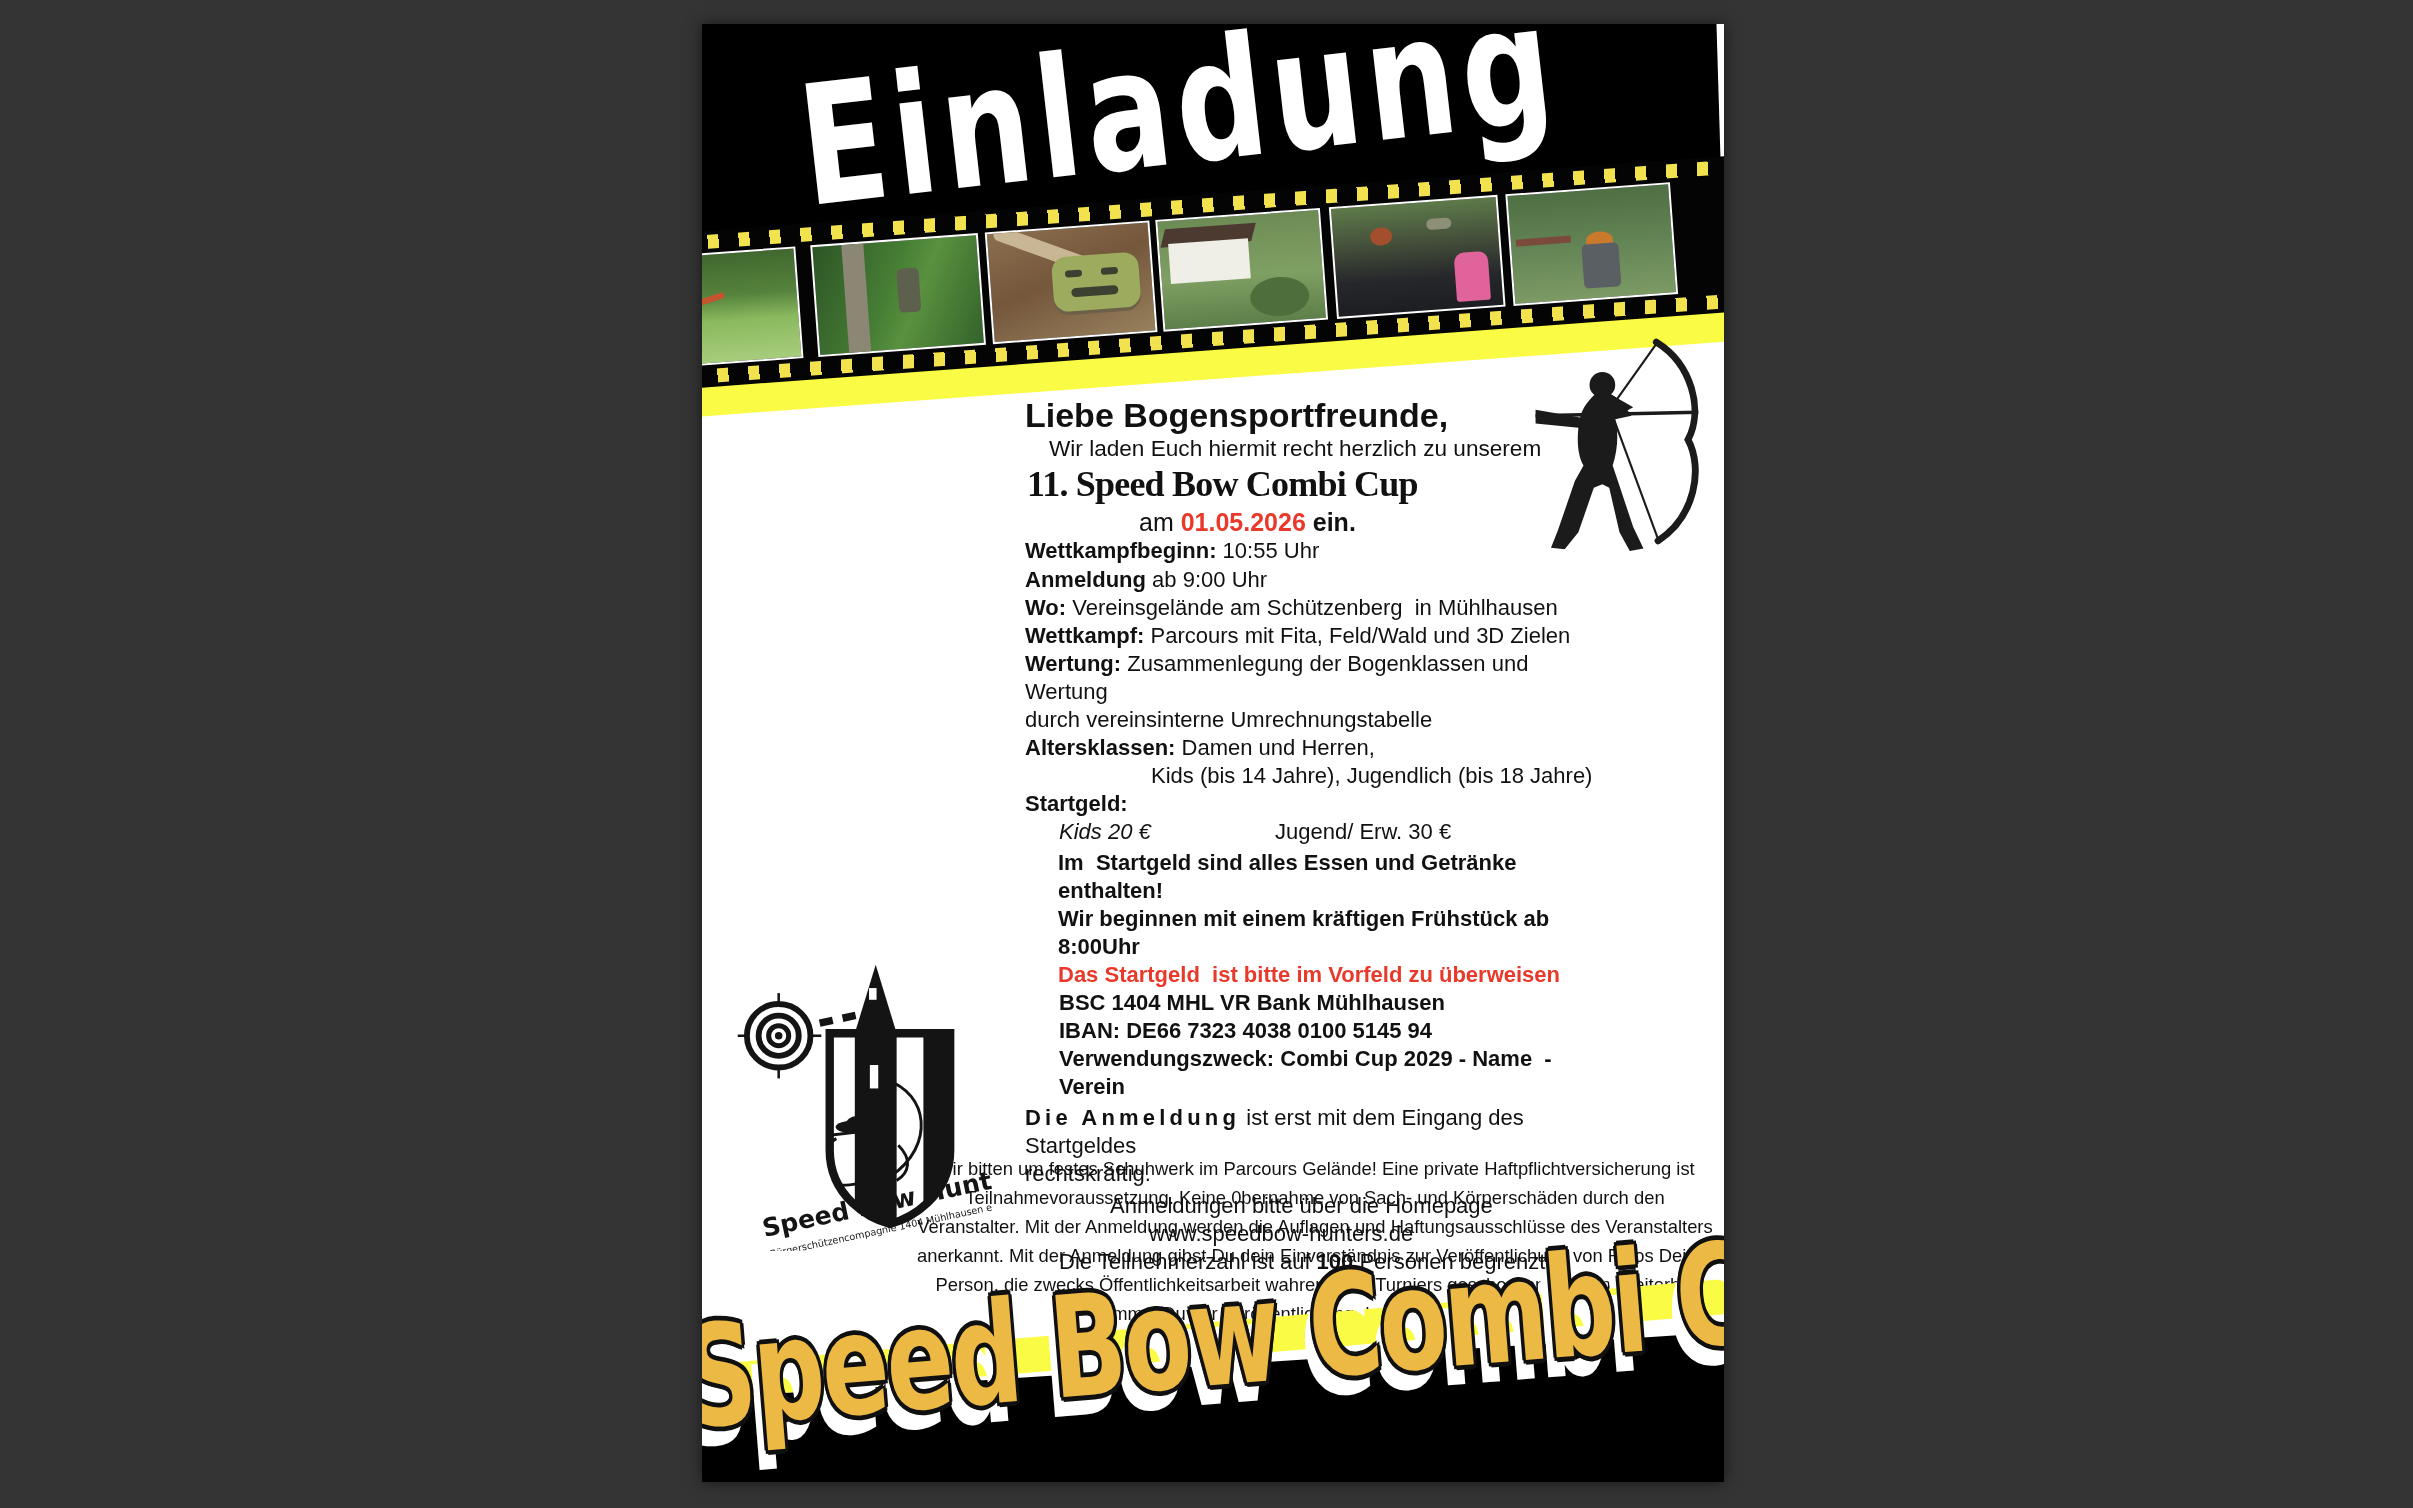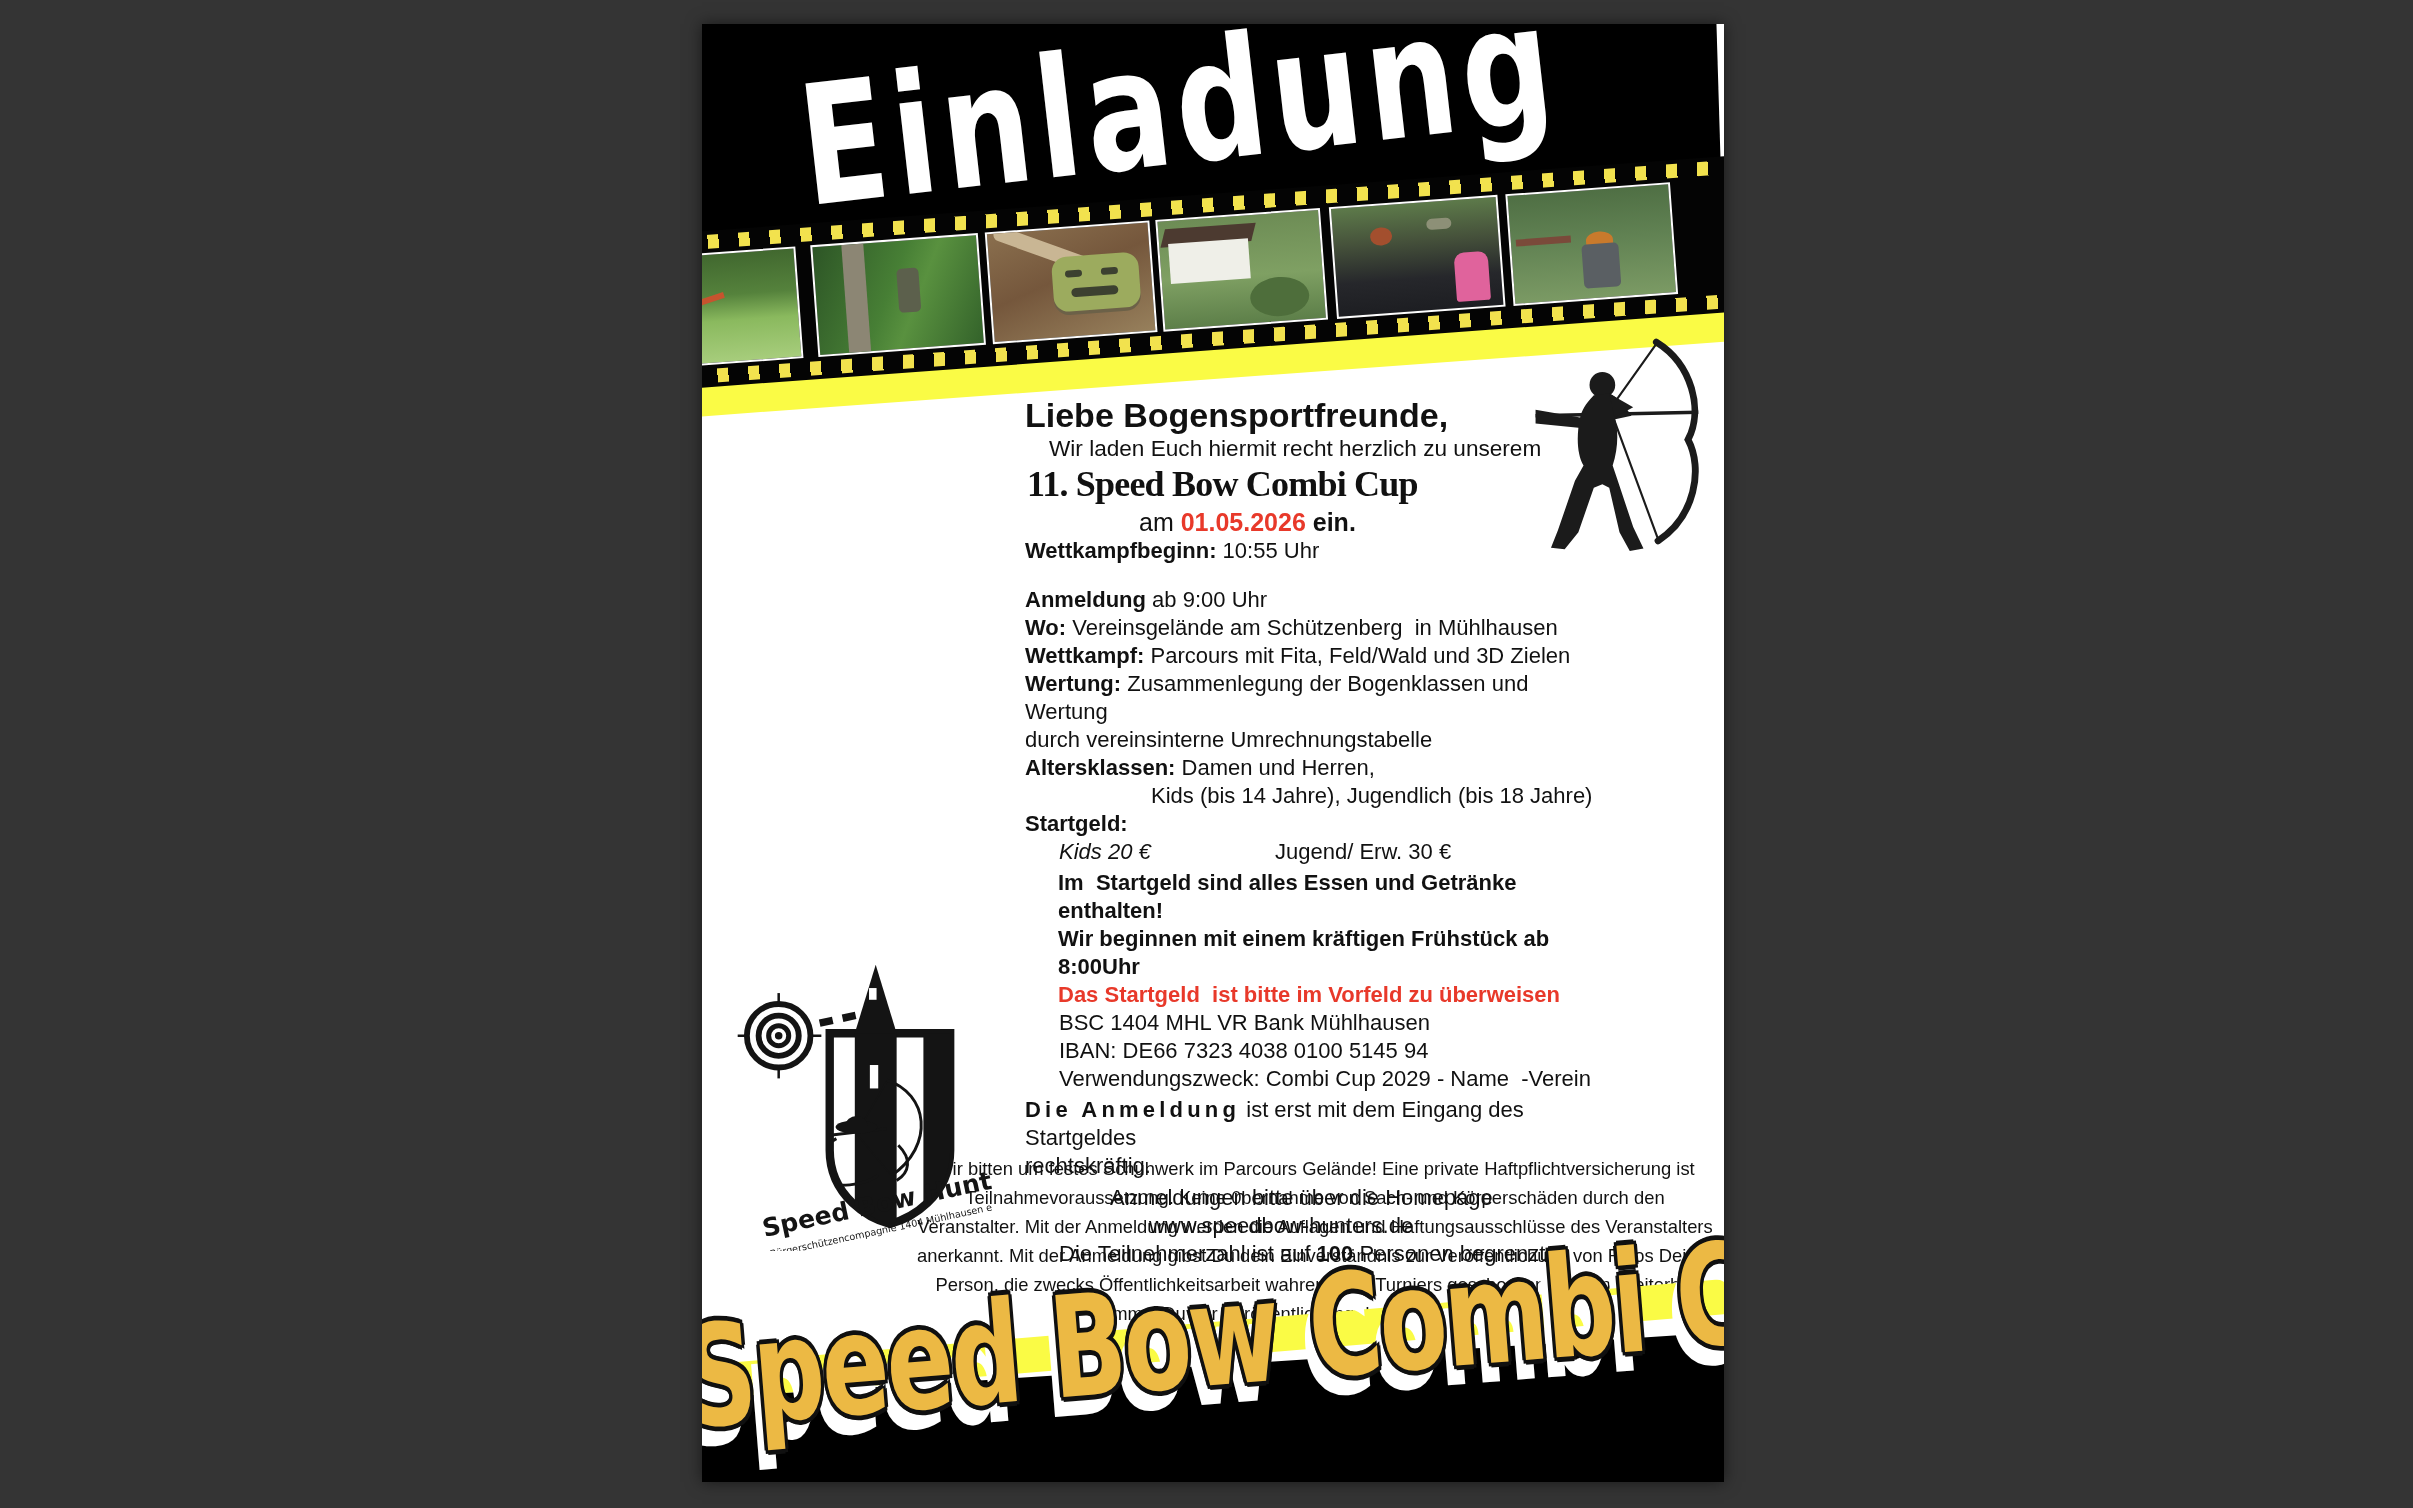--- a/index.html
+++ b/index.html
@@ -56,7 +56,7 @@
   .bodycol{position:absolute;left:323px;top:513px;width:587px;color:#111;}
   .line{font:400 22px/28px "Liberation Sans",sans-serif;white-space:pre-wrap;}
   .line b{font-weight:700;}
-  .gap8{margin-top:21px;}.gap4{margin-top:3.4px;}
+  .gap8{margin-top:1px;}.gap4{margin-top:3.4px;}
   .ind150{padding-left:126px;}
   .fees .k{display:inline-block;margin-left:34px;width:216px;font-style:italic;}
   .embold{font-weight:700;padding-left:33px;}

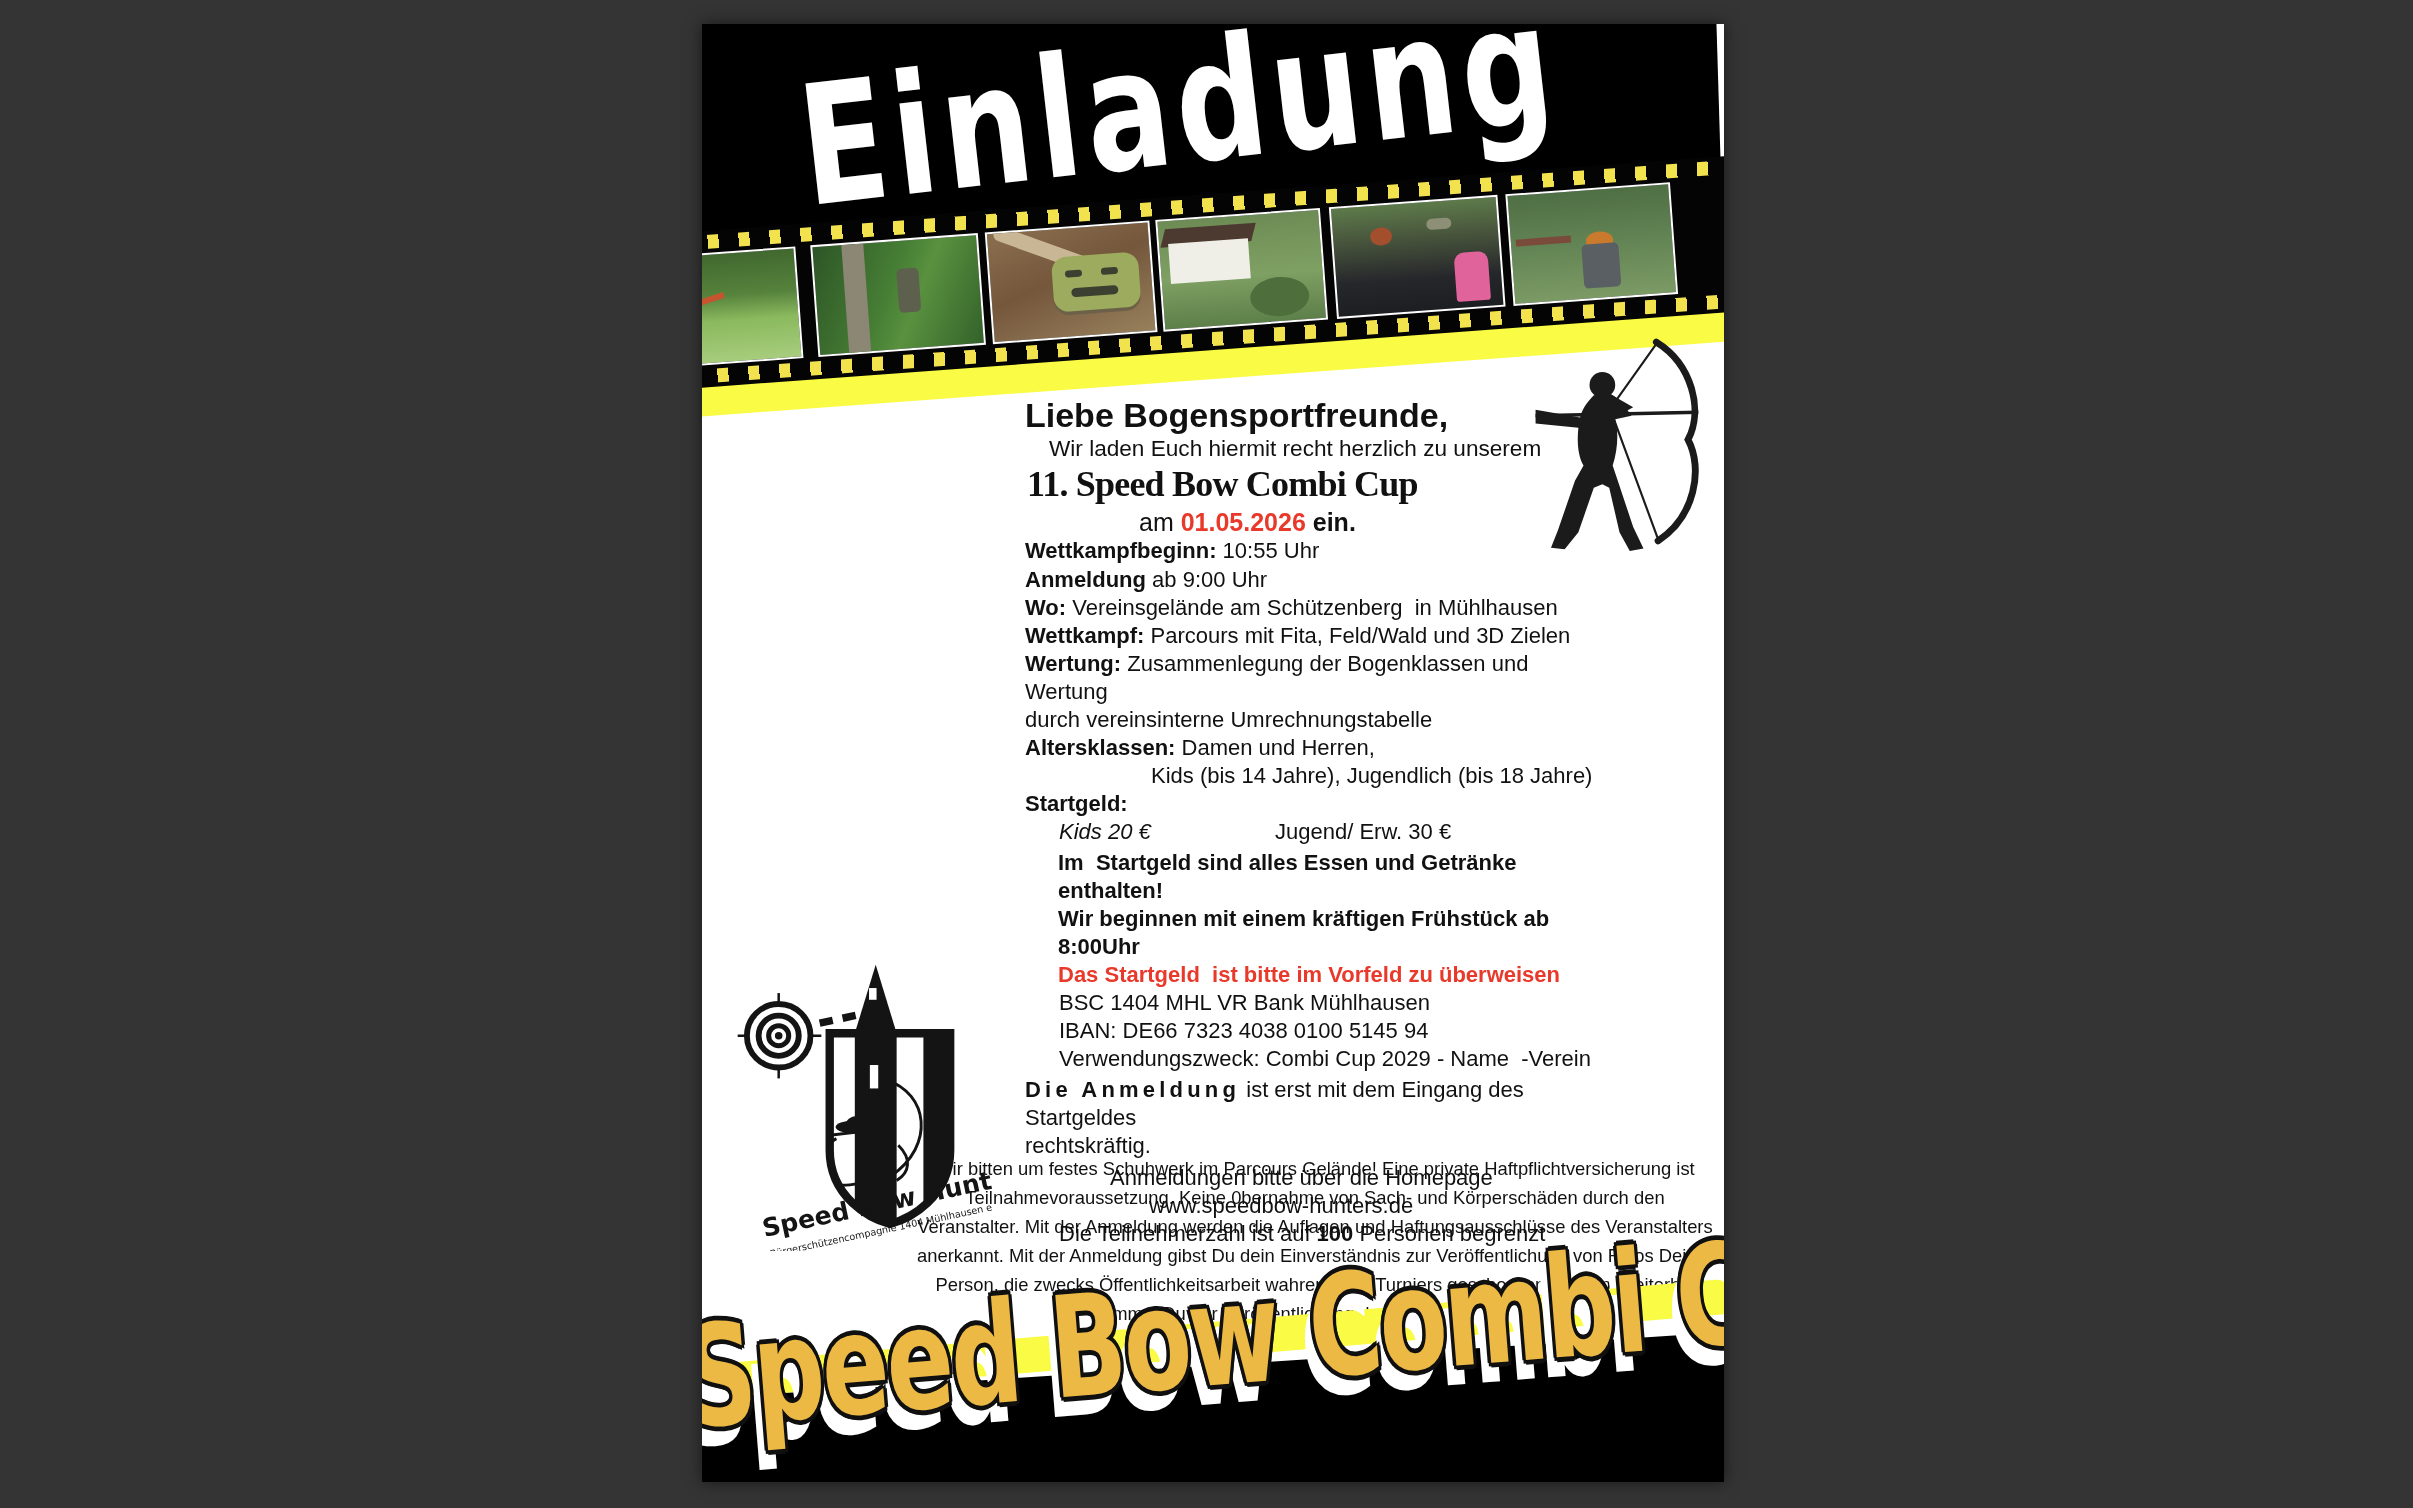--- a/index.html
+++ b/index.html
@@ -61,7 +61,7 @@
   .fees .k{display:inline-block;margin-left:34px;width:216px;font-style:italic;}
   .embold{font-weight:700;padding-left:33px;}
   .rednote{font-weight:700;color:#e8392a;padding-left:33px;}
-  .bankline{padding-left:34px;}
+  .bankline{padding-left:34px;font-weight:bold;}
   .sp-bold{font-weight:700;letter-spacing:4.2px;}
   .ml101{padding-left:85px;}.ml148{padding-left:124px;}.ml41{padding-left:34px;}
   

